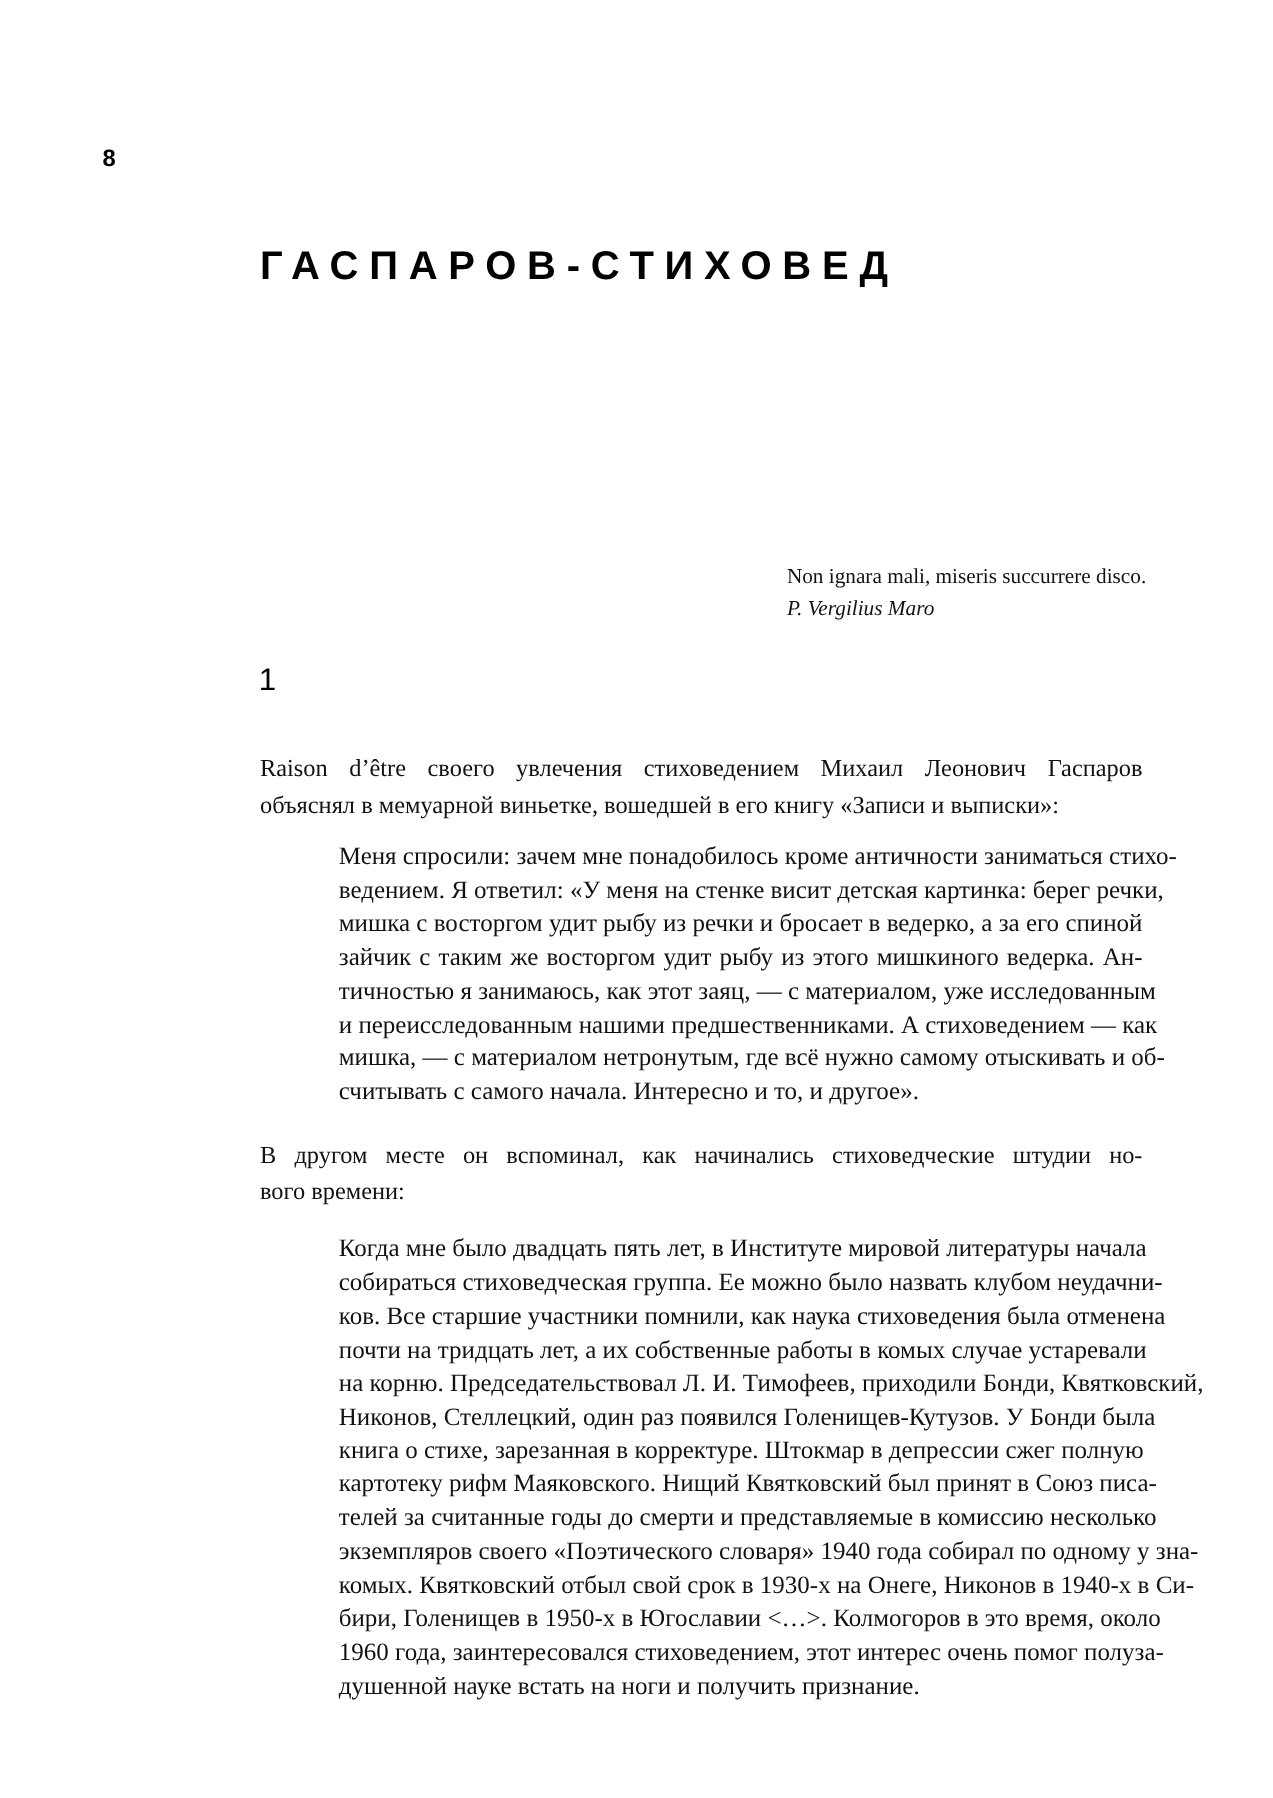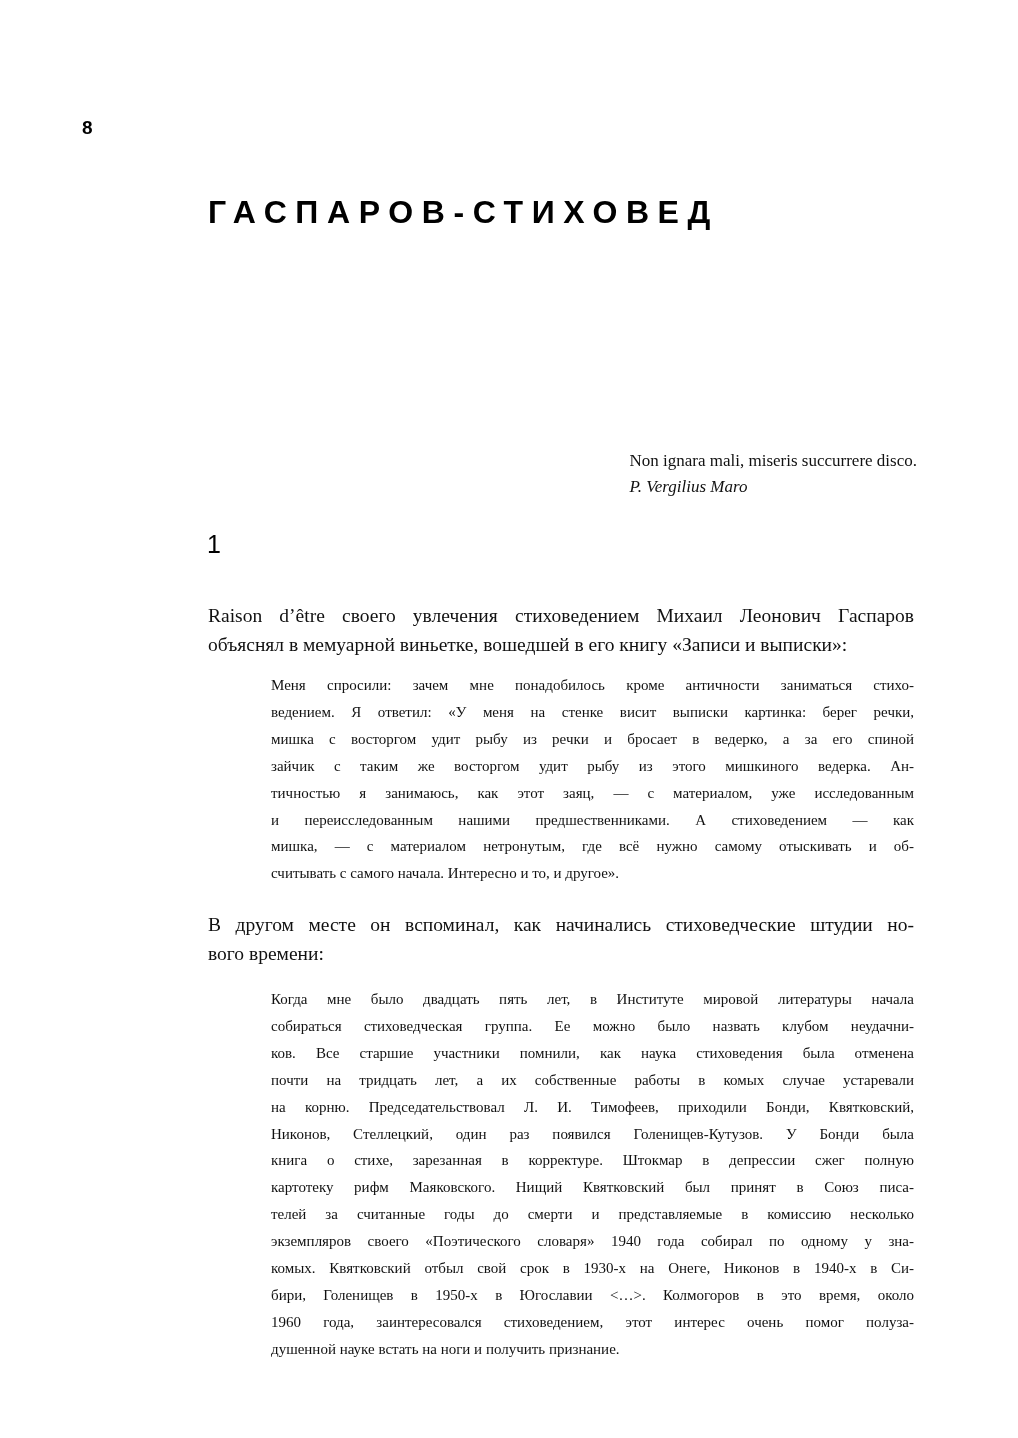--- a/index.html
+++ b/index.html
@@ -71,7 +71,7 @@
       position: absolute;
       left: 271px;
       width: 643px;
-      font-size: 15px;
+      font-size: 20px;
       line-height: 26.9px;
       color: #111;
     }

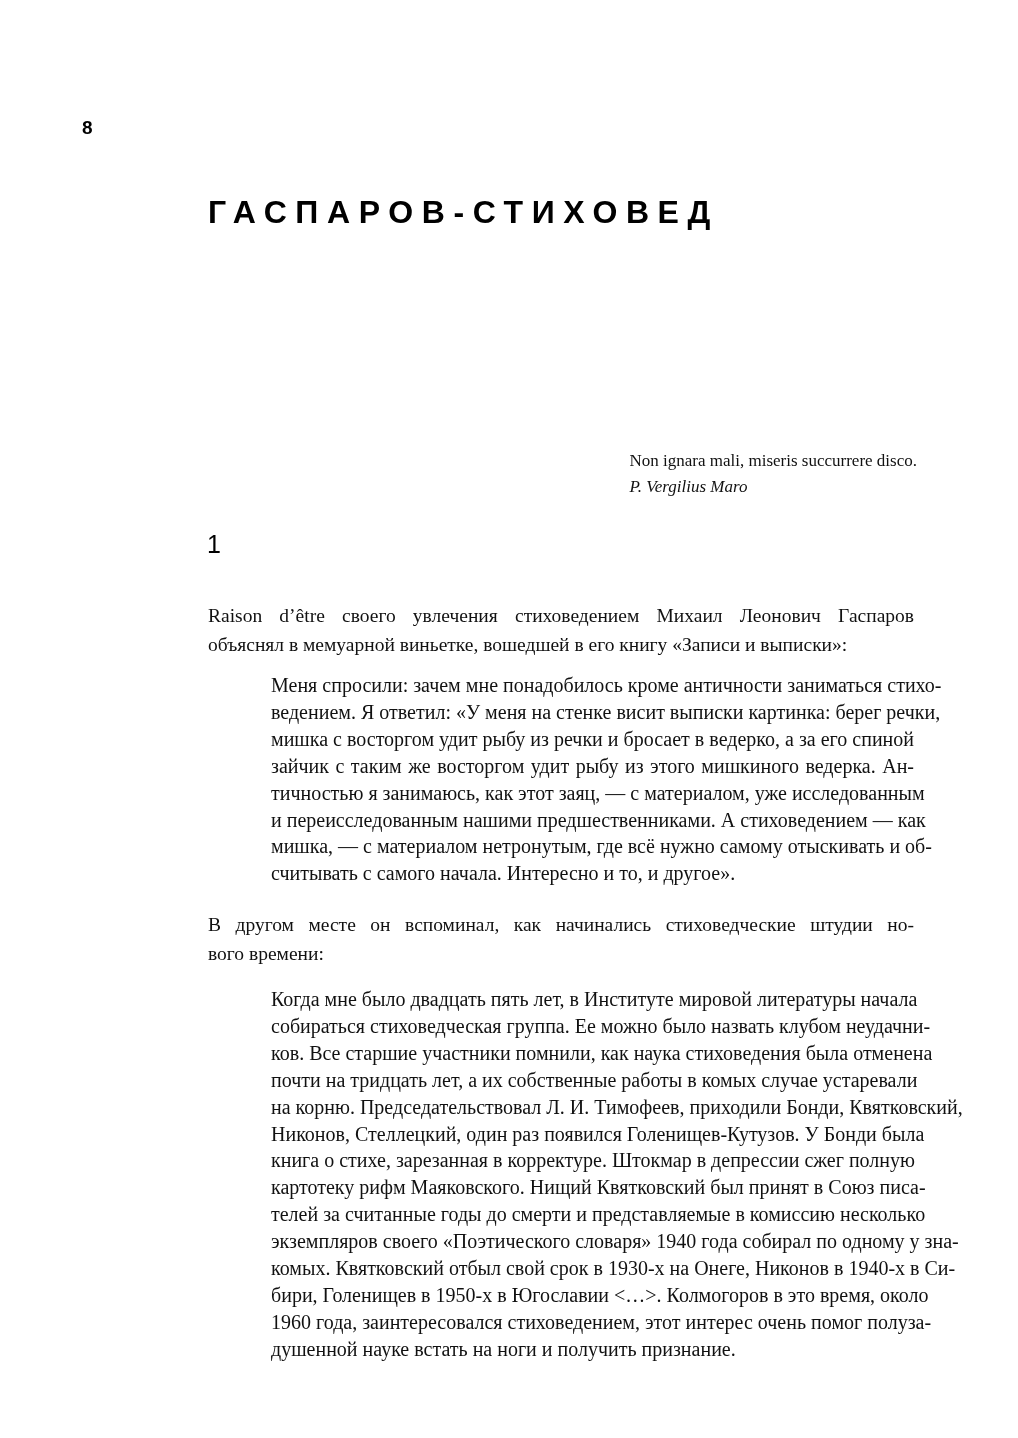--- a/index.html
+++ b/index.html
@@ -110,7 +110,7 @@
 
 <div id="quote1" class="quote">
   <span class="line">Меня спросили: зачем мне понадобилось кроме античности заниматься стихо-</span>
-  <span class="line">ведением. Я ответил: «У меня на стенке висит выписки картинка: берег речки,</span>
+  <span class="line">ведением. Я ответил: «У меня на стенке висит детская картинка: берег речки,</span>
   <span class="line">мишка с восторгом удит рыбу из речки и бросает в ведерко, а за его спиной</span>
   <span class="line">зайчик с таким же восторгом удит рыбу из этого мишкиного ведерка. Ан-</span>
   <span class="line">тичностью я занимаюсь, как этот заяц, — с материалом, уже исследованным</span>

